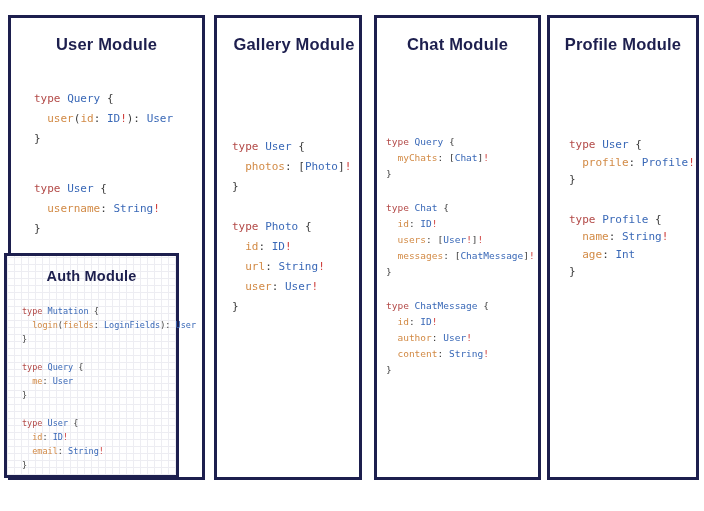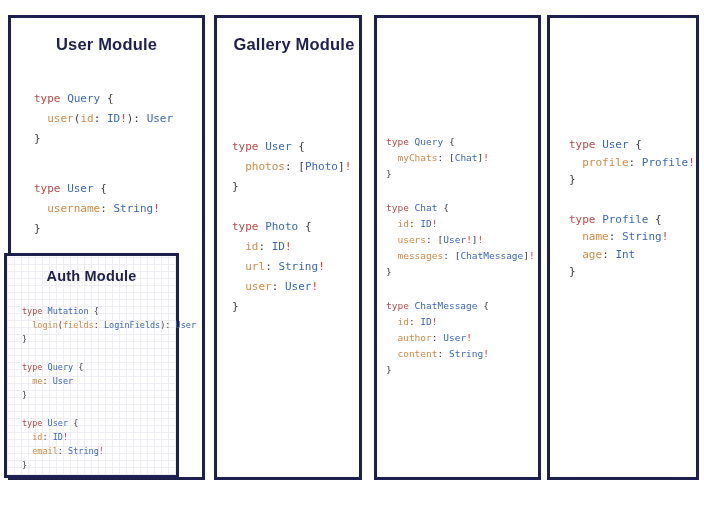--- a/index.html
+++ b/index.html
@@ -63,6 +63,7 @@
   </section>
 
   <section class="panel panel-chat">
+    <h2>Chat Module</h2>
     <pre class="code"><span class="block"><span style="display: block;"><span class="tk-kw">type </span><span class="tk-ty">Query </span><span class="tk-pu">{</span></span><span style="display: block;"><span class="tk-pu">  </span><span class="tk-fd">myChats</span><span class="tk-pu">: [</span><span class="tk-ty">Chat</span><span class="tk-pu">]</span><span class="tk-bg">!</span></span><span style="display: block;"><span class="tk-pu">}</span></span></span><span class="block"><span style="display: block;"><span class="tk-kw">type </span><span class="tk-ty">Chat </span><span class="tk-pu">{</span></span><span style="display: block;"><span class="tk-pu">  </span><span class="tk-fd">id</span><span class="tk-pu">: </span><span class="tk-ty">ID</span><span class="tk-bg">!</span></span><span style="display: block;"><span class="tk-pu">  </span><span class="tk-fd">users</span><span class="tk-pu">: [</span><span class="tk-ty">User</span><span class="tk-bg">!</span><span class="tk-pu">]</span><span class="tk-bg">!</span></span><span style="display: block;"><span class="tk-pu">  </span><span class="tk-fd">messages</span><span class="tk-pu">: [</span><span class="tk-ty">ChatMessage</span><span class="tk-pu">]</span><span class="tk-bg">!</span></span><span style="display: block;"><span class="tk-pu">}</span></span></span><span class="block"><span style="display: block;"><span class="tk-kw">type </span><span class="tk-ty">ChatMessage </span><span class="tk-pu">{</span></span><span style="display: block;"><span class="tk-pu">  </span><span class="tk-fd">id</span><span class="tk-pu">: </span><span class="tk-ty">ID</span><span class="tk-bg">!</span></span><span style="display: block;"><span class="tk-pu">  </span><span class="tk-fd">author</span><span class="tk-pu">: </span><span class="tk-ty">User</span><span class="tk-bg">!</span></span><span style="display: block;"><span class="tk-pu">  </span><span class="tk-fd">content</span><span class="tk-pu">: </span><span class="tk-ty">String</span><span class="tk-bg">!</span></span><span style="display: block;"><span class="tk-pu">}</span></span></span></pre>
   </section>
 

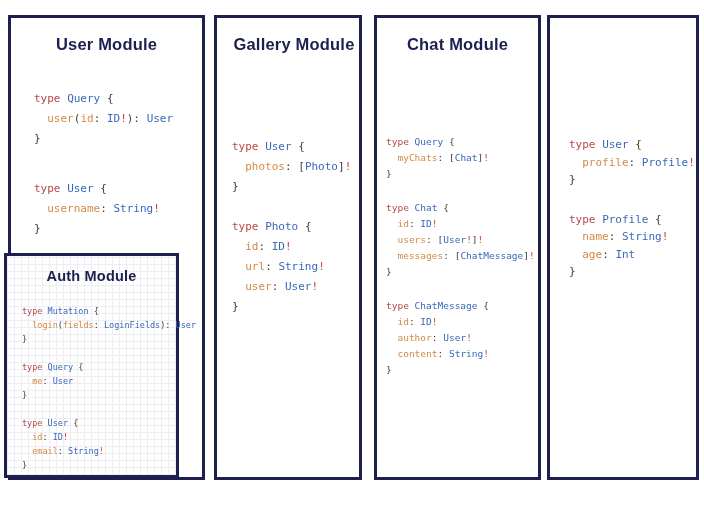--- a/index.html
+++ b/index.html
@@ -68,6 +68,7 @@
   </section>
 
   <section class="panel panel-profile">
+    <h2>Profile Module</h2>
     <pre class="code"><span class="block"><span style="display: block;"><span class="tk-kw">type </span><span class="tk-ty">User </span><span class="tk-pu">{</span></span><span style="display: block;"><span class="tk-pu">  </span><span class="tk-fd">profile</span><span class="tk-pu">: </span><span class="tk-ty">Profile</span><span class="tk-bg">!</span></span><span style="display: block;"><span class="tk-pu">}</span></span></span><span class="block"><span style="display: block;"><span class="tk-kw">type </span><span class="tk-ty">Profile </span><span class="tk-pu">{</span></span><span style="display: block;"><span class="tk-pu">  </span><span class="tk-fd">name</span><span class="tk-pu">: </span><span class="tk-ty">String</span><span class="tk-bg">!</span></span><span style="display: block;"><span class="tk-pu">  </span><span class="tk-fd">age</span><span class="tk-pu">: </span><span class="tk-ty">Int</span></span><span style="display: block;"><span class="tk-pu">}</span></span></span></pre>
   </section>
 

